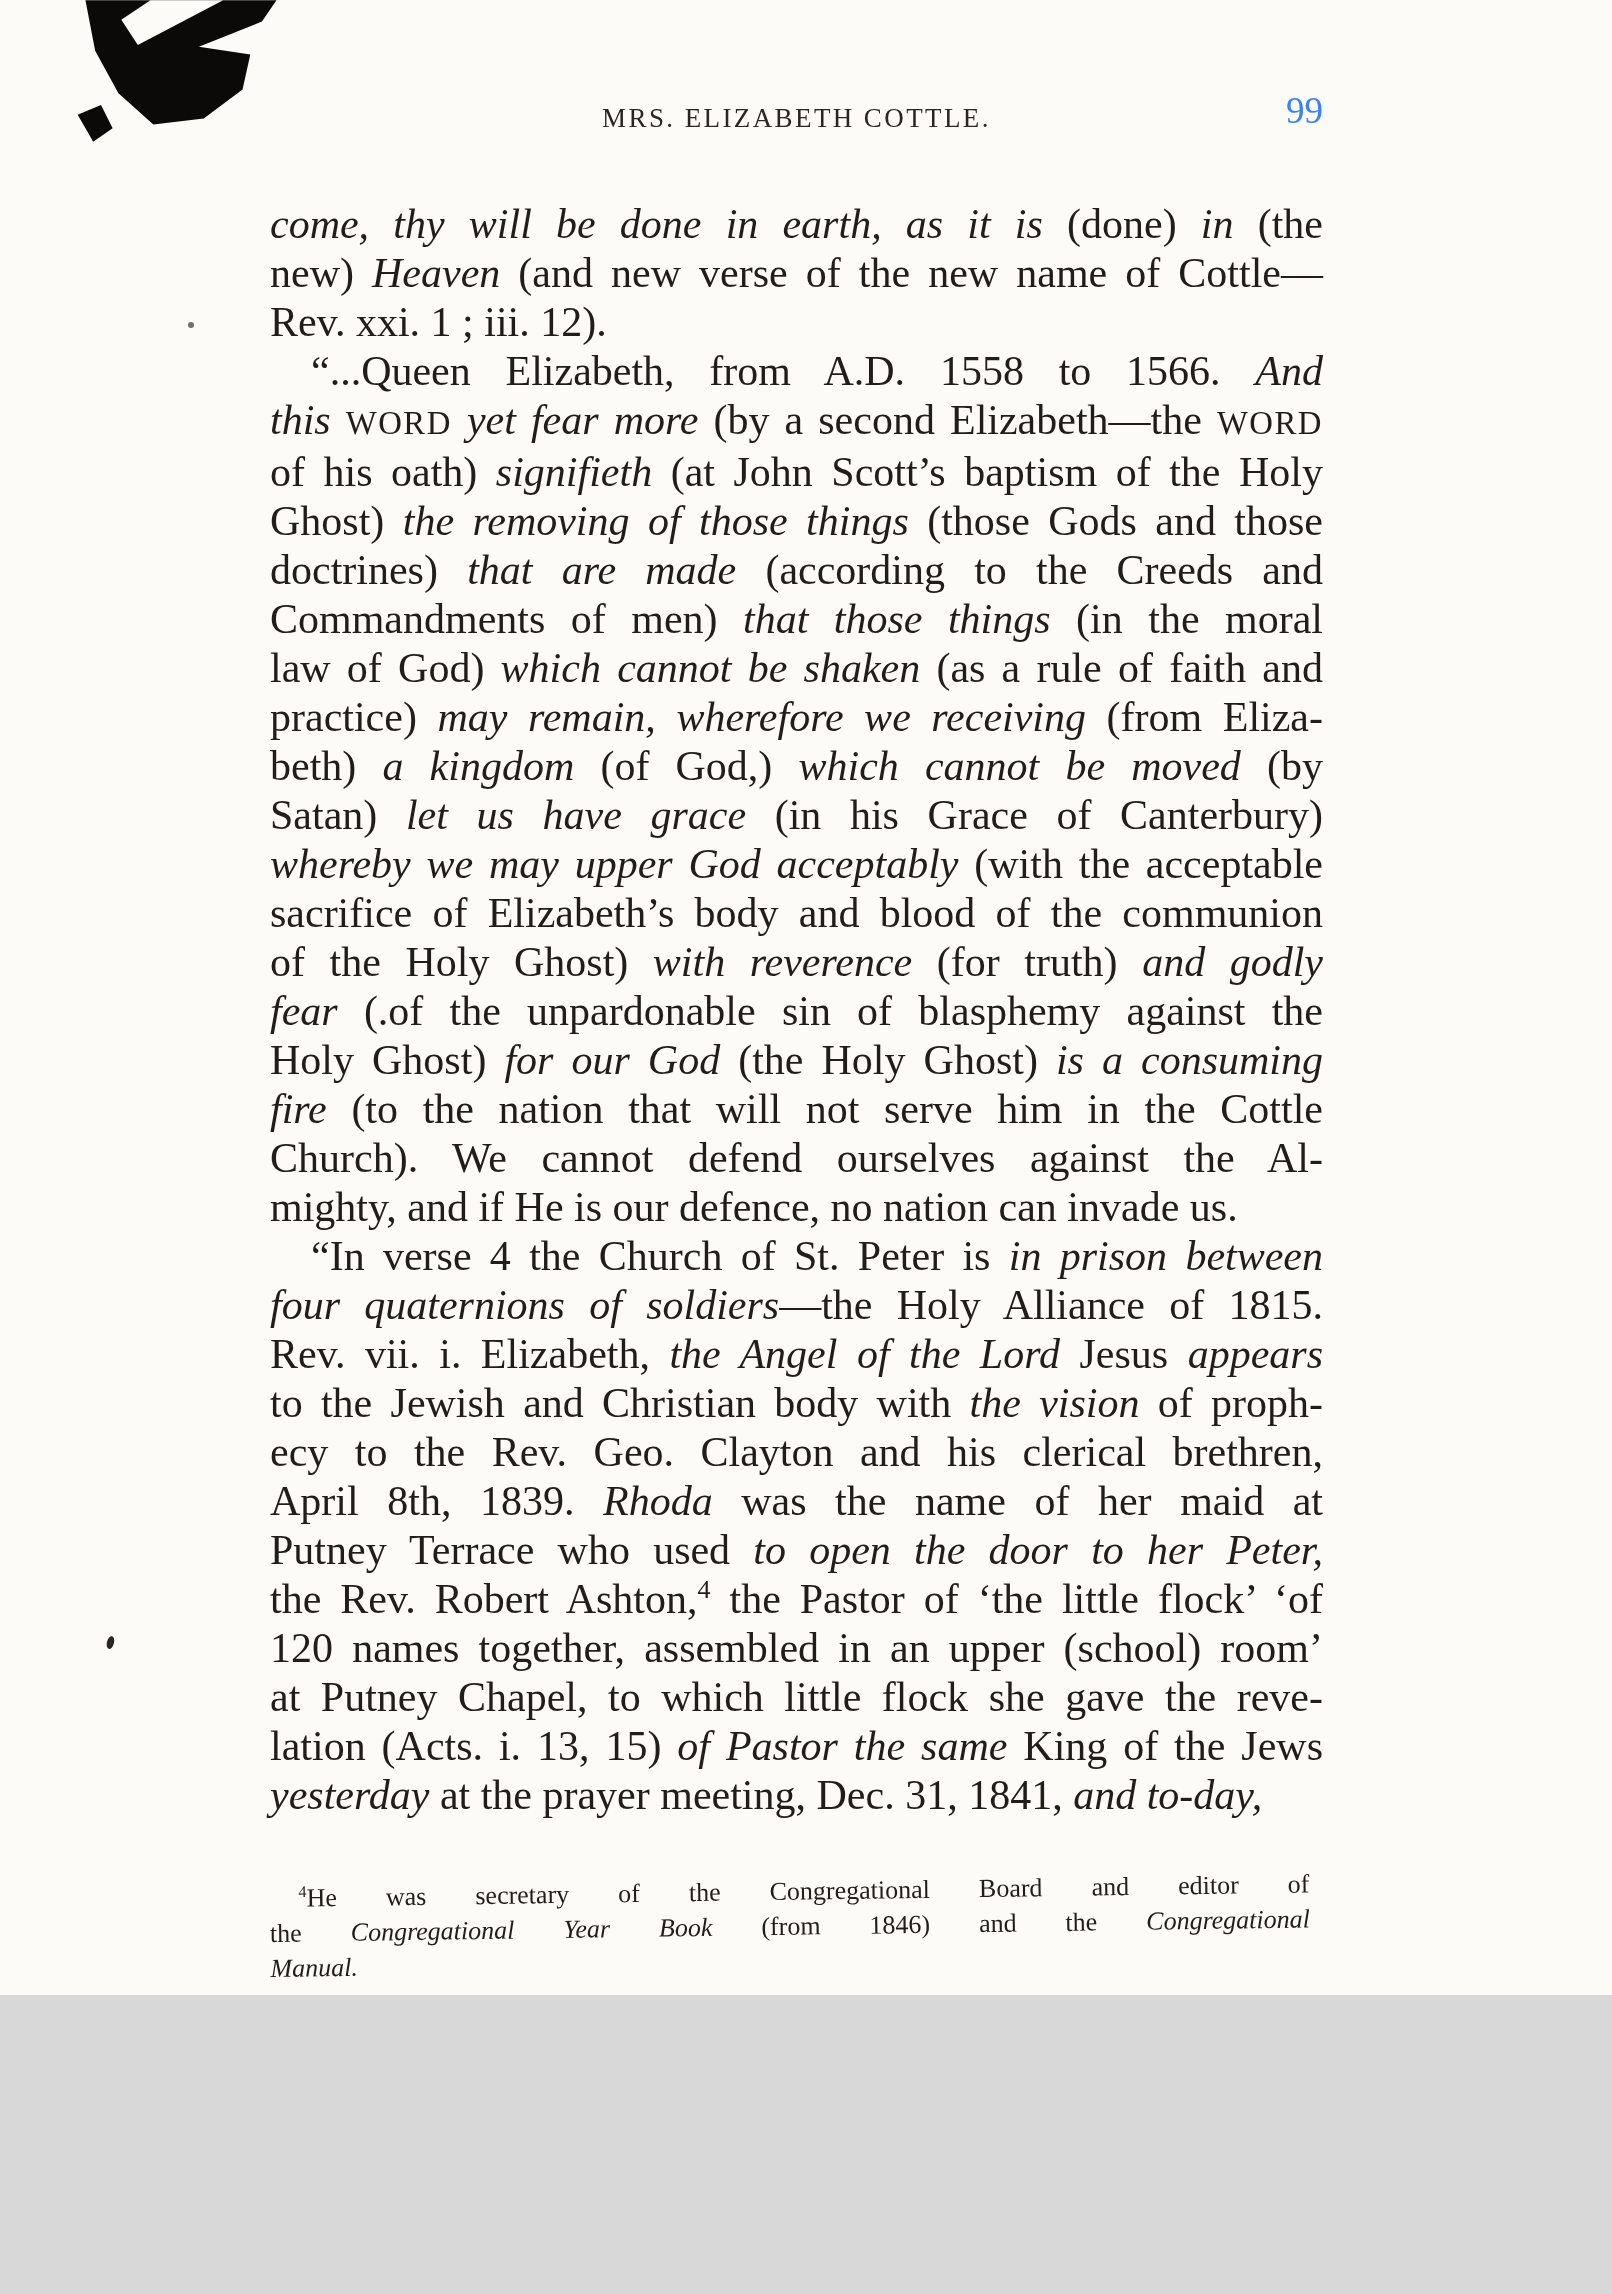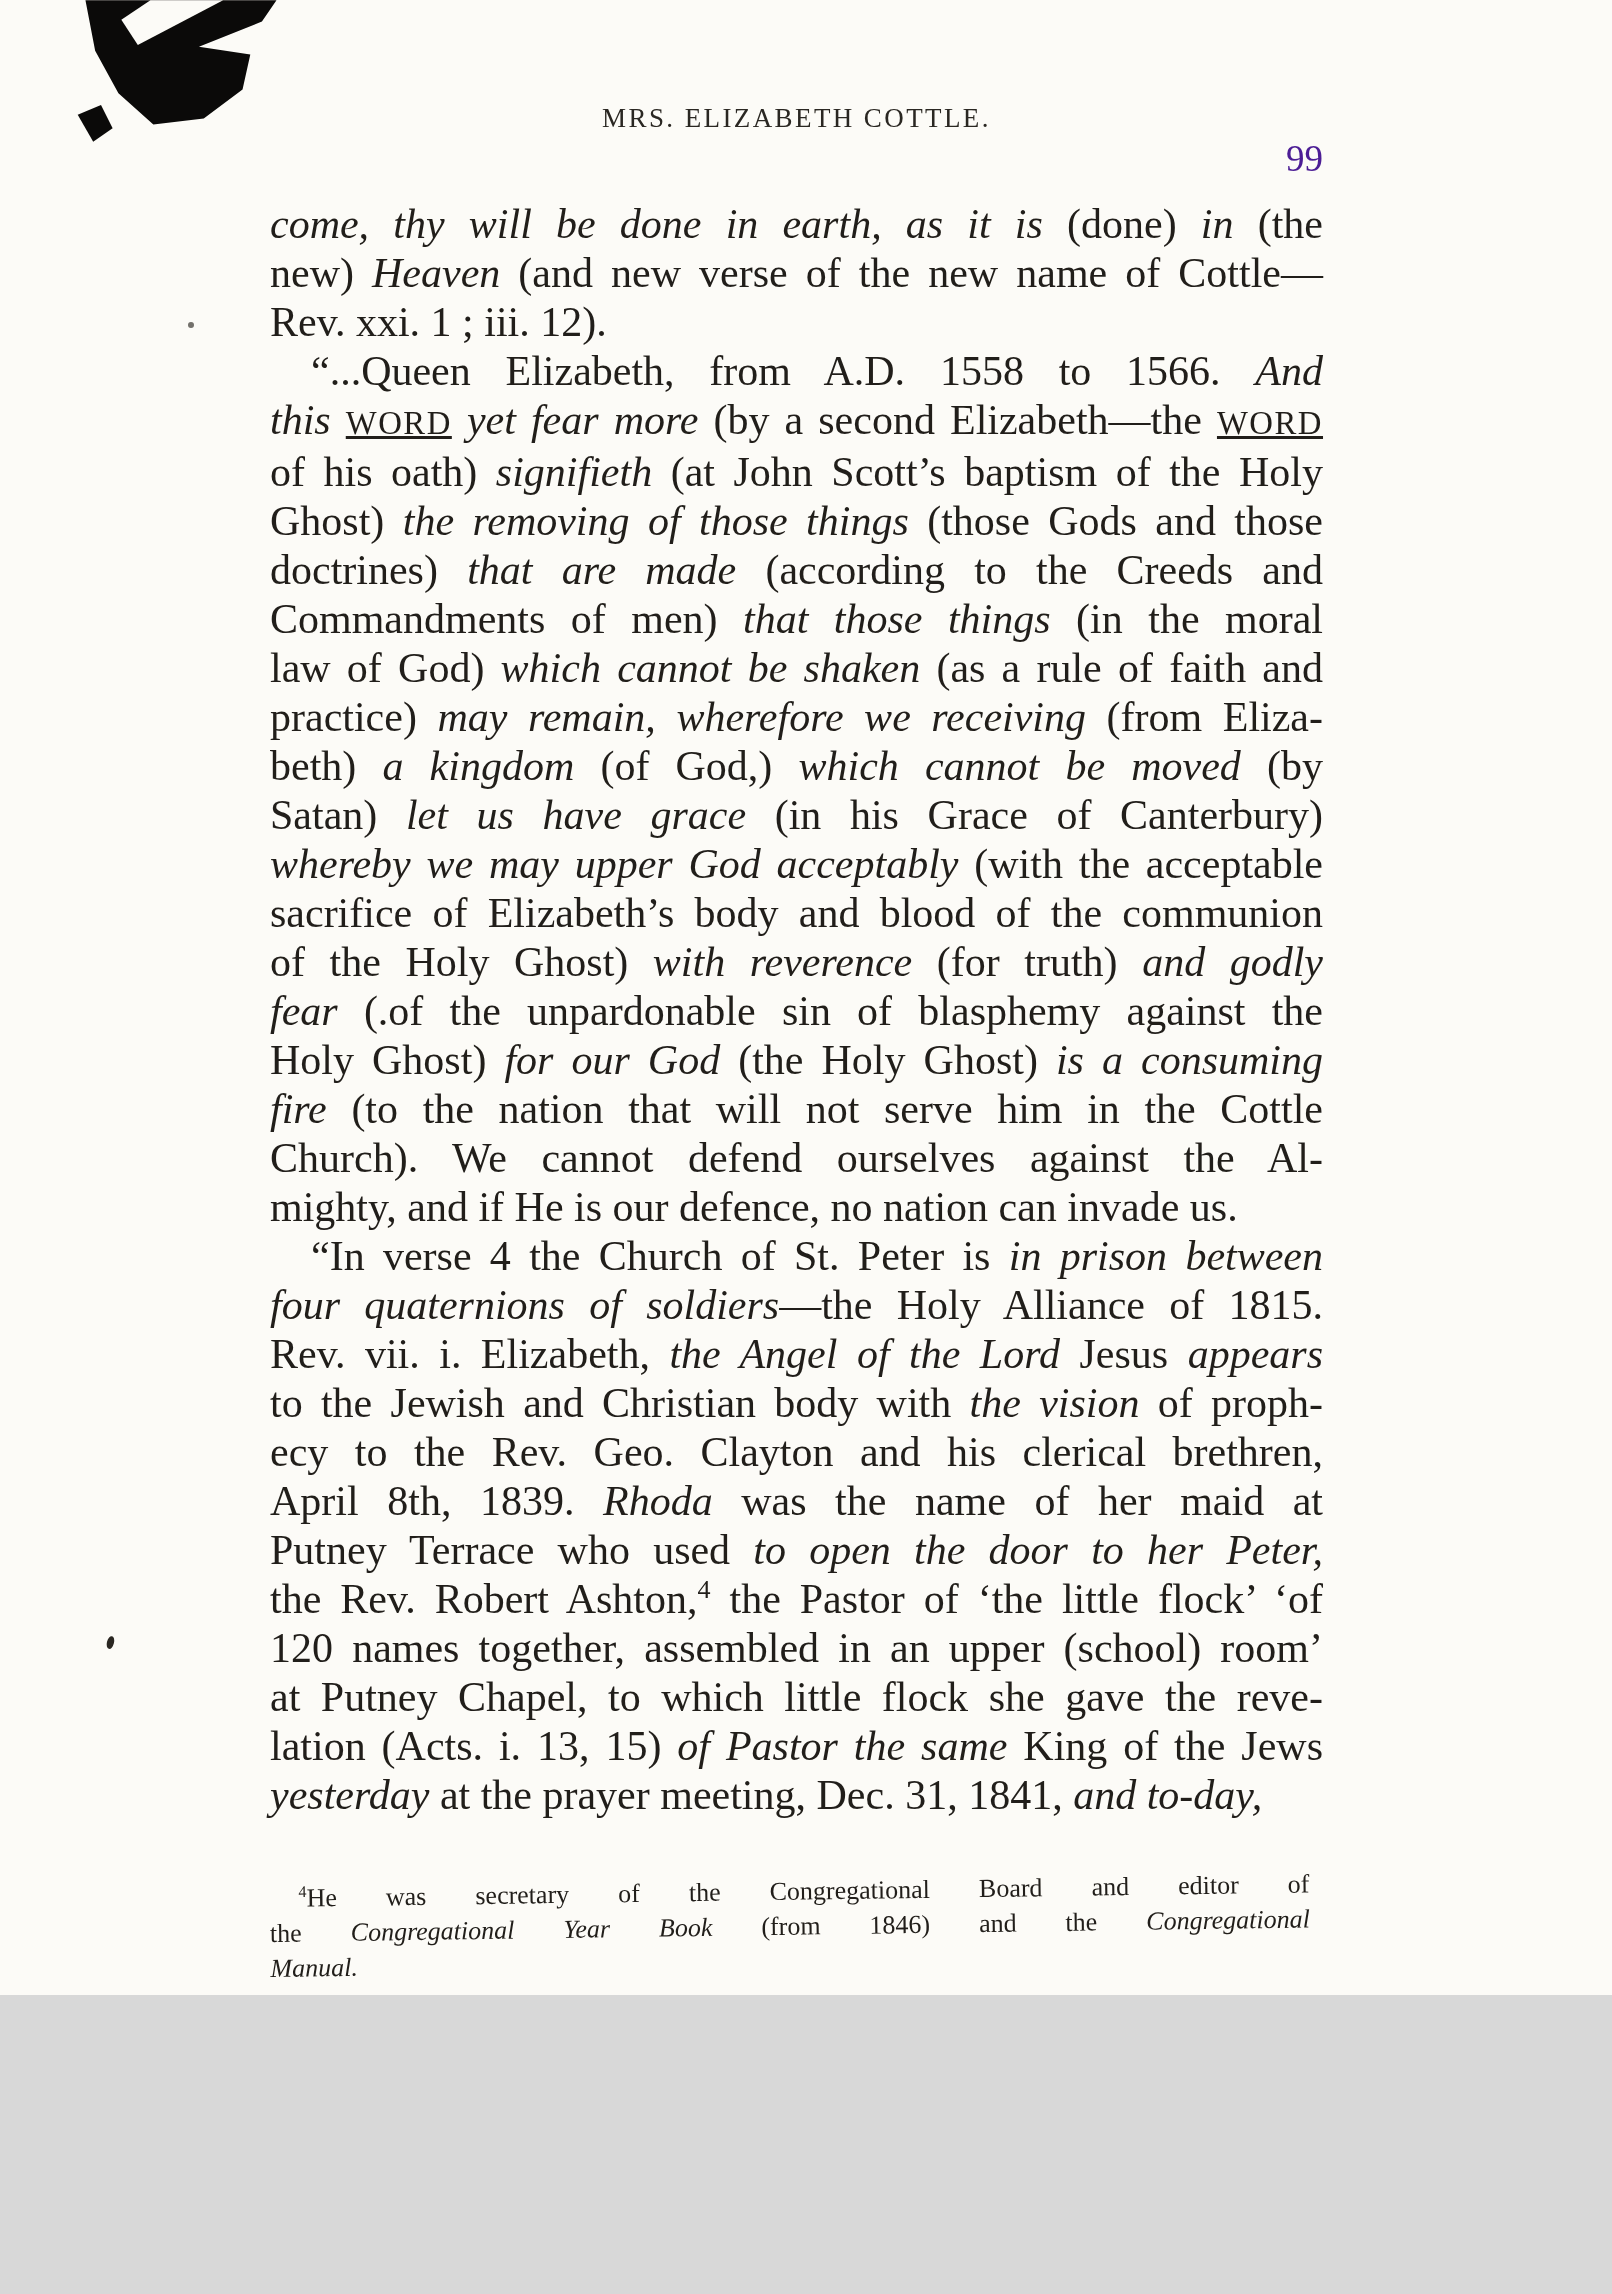--- a/index.html
+++ b/index.html
@@ -39,8 +39,7 @@
     right: 0;
     top: -7.8px;
     font-size: 37px;
-    color: #4c1d95;
-    margin-top: 48px;
+    color: #3b82f6;
   }
   .body-text {
     position: absolute;

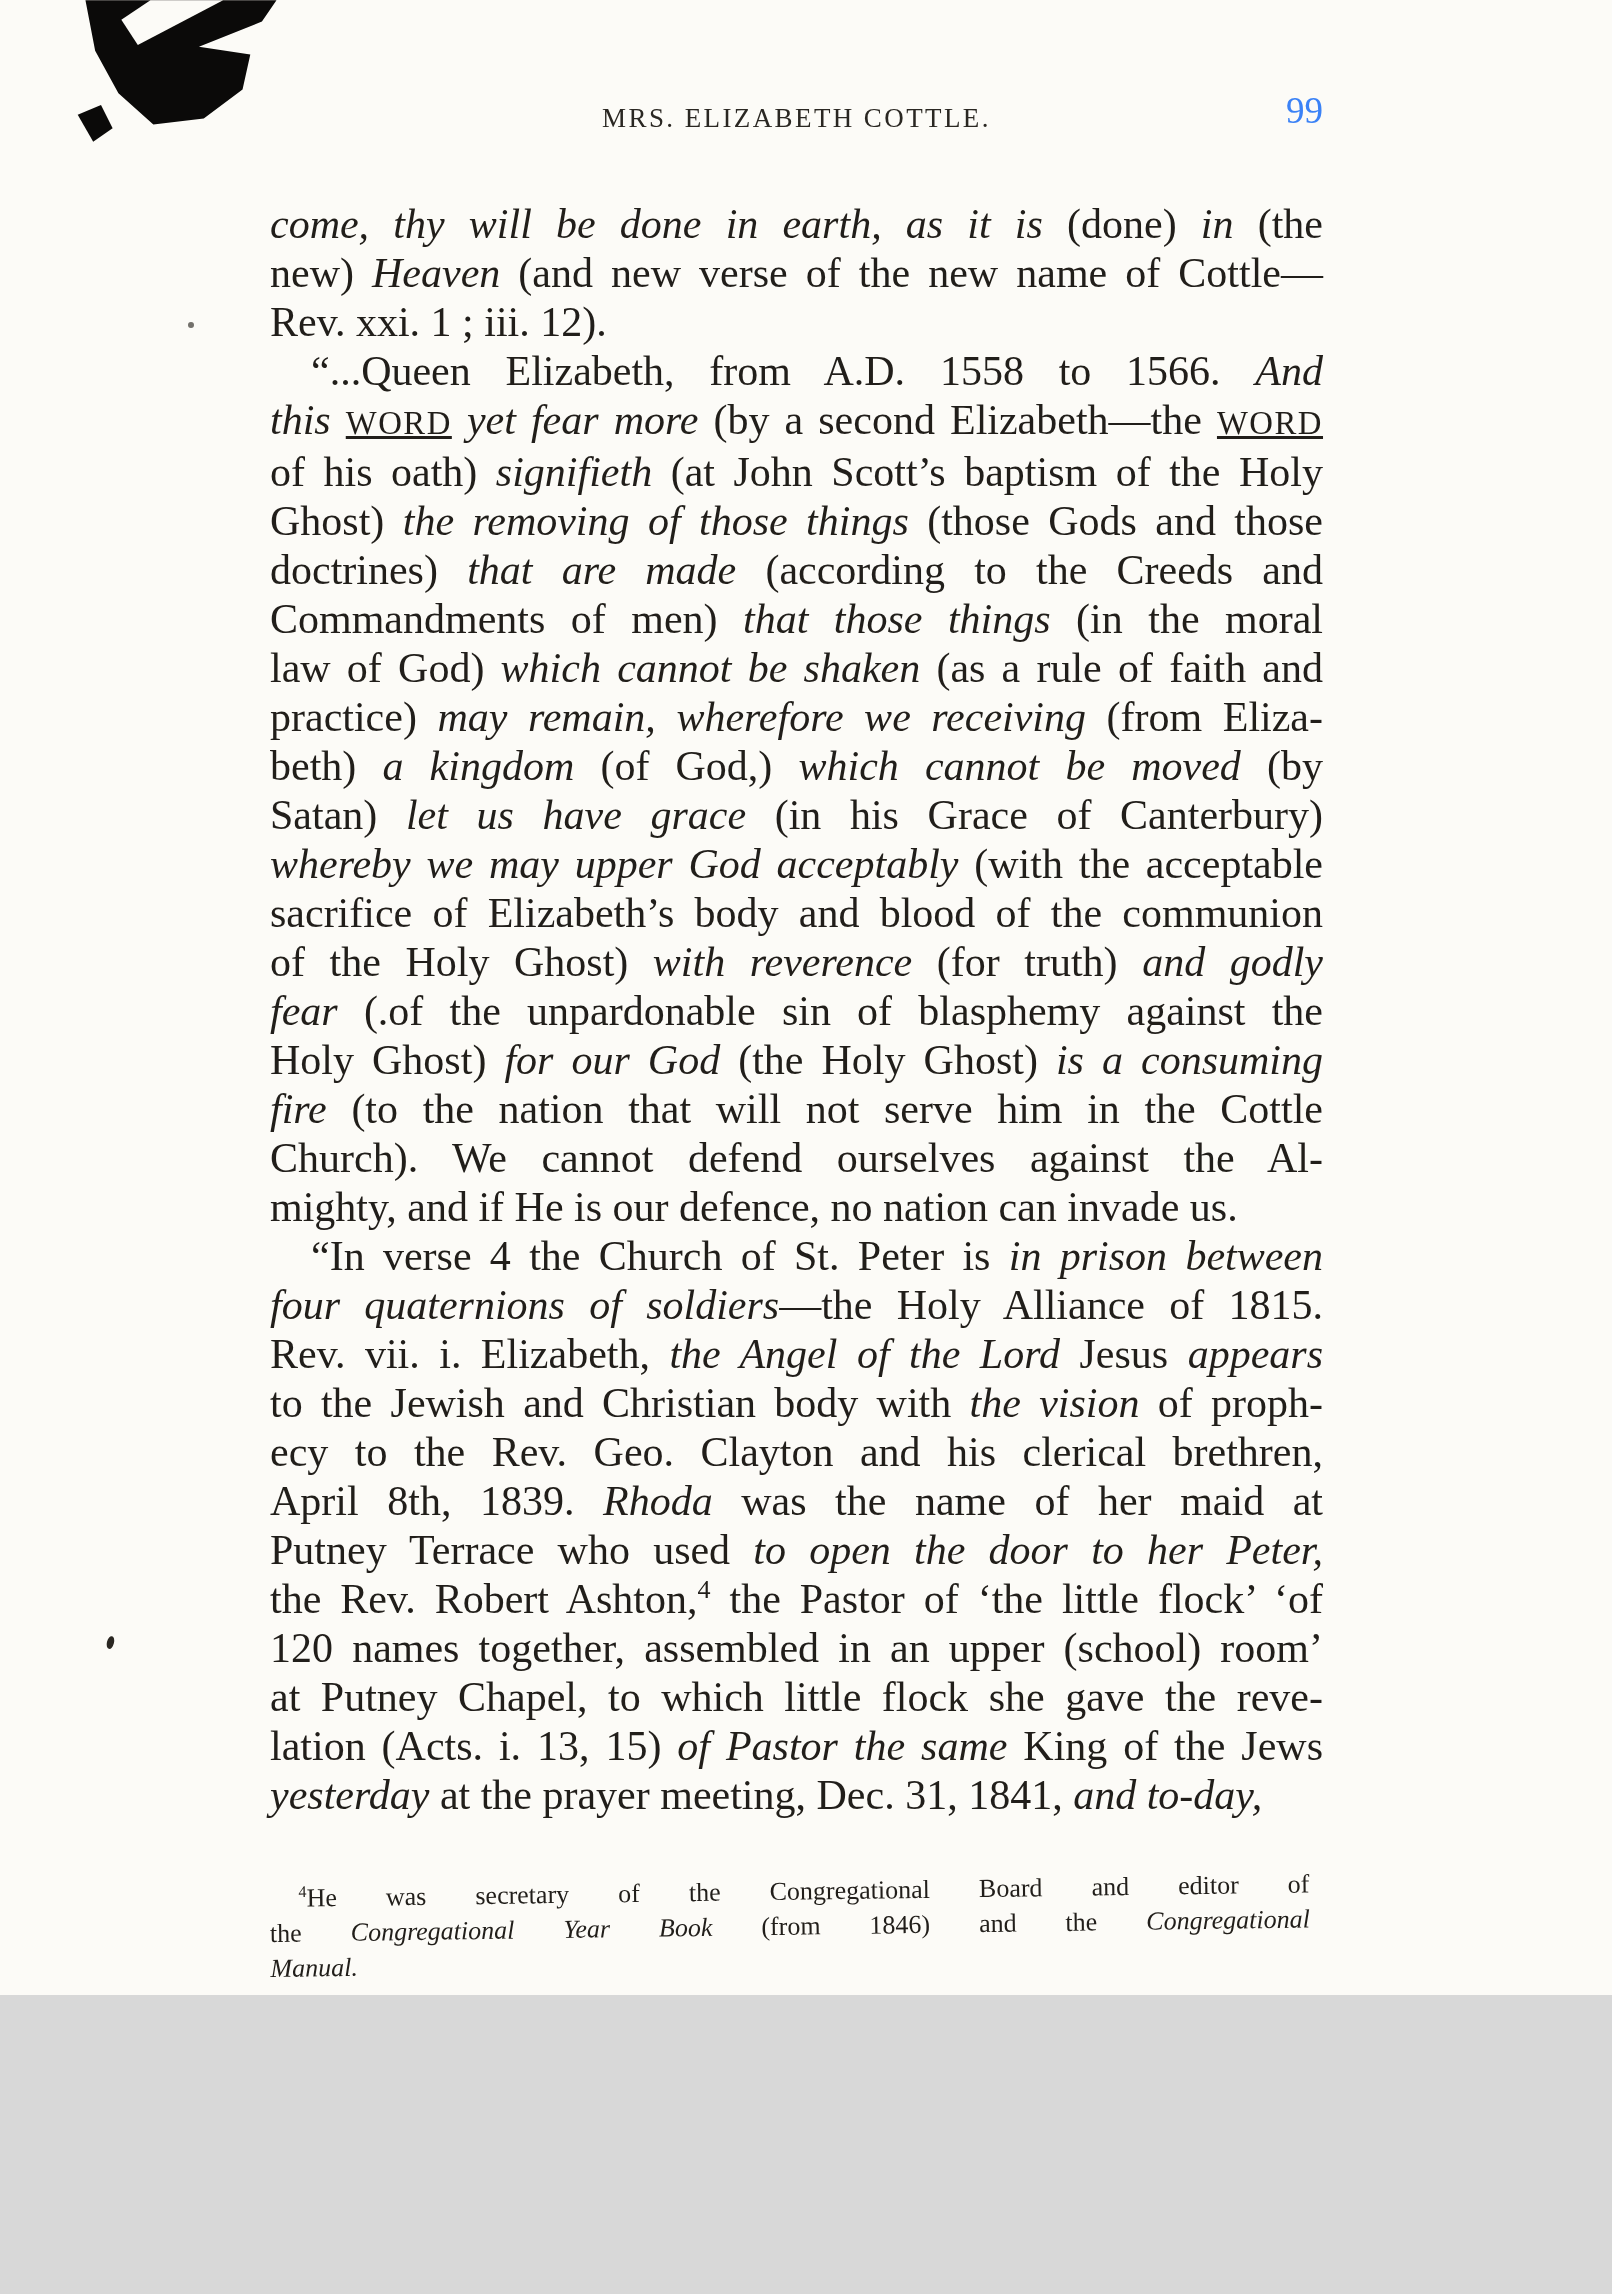--- a/index.html
+++ b/index.html
@@ -57,7 +57,7 @@
   .line.indent { text-indent: 41px; }
   .seg-r { font-style: normal; }
   .seg-i { font-style: italic; }
-  .seg-sc { font-size: 0.78em; letter-spacing: 1.5px; text-decoration: underline; }
+  .seg-sc { font-size: 0.78em; letter-spacing: 1.5px; }
   .seg-sup {
     vertical-align: super;
     font-size: 0.62em;

